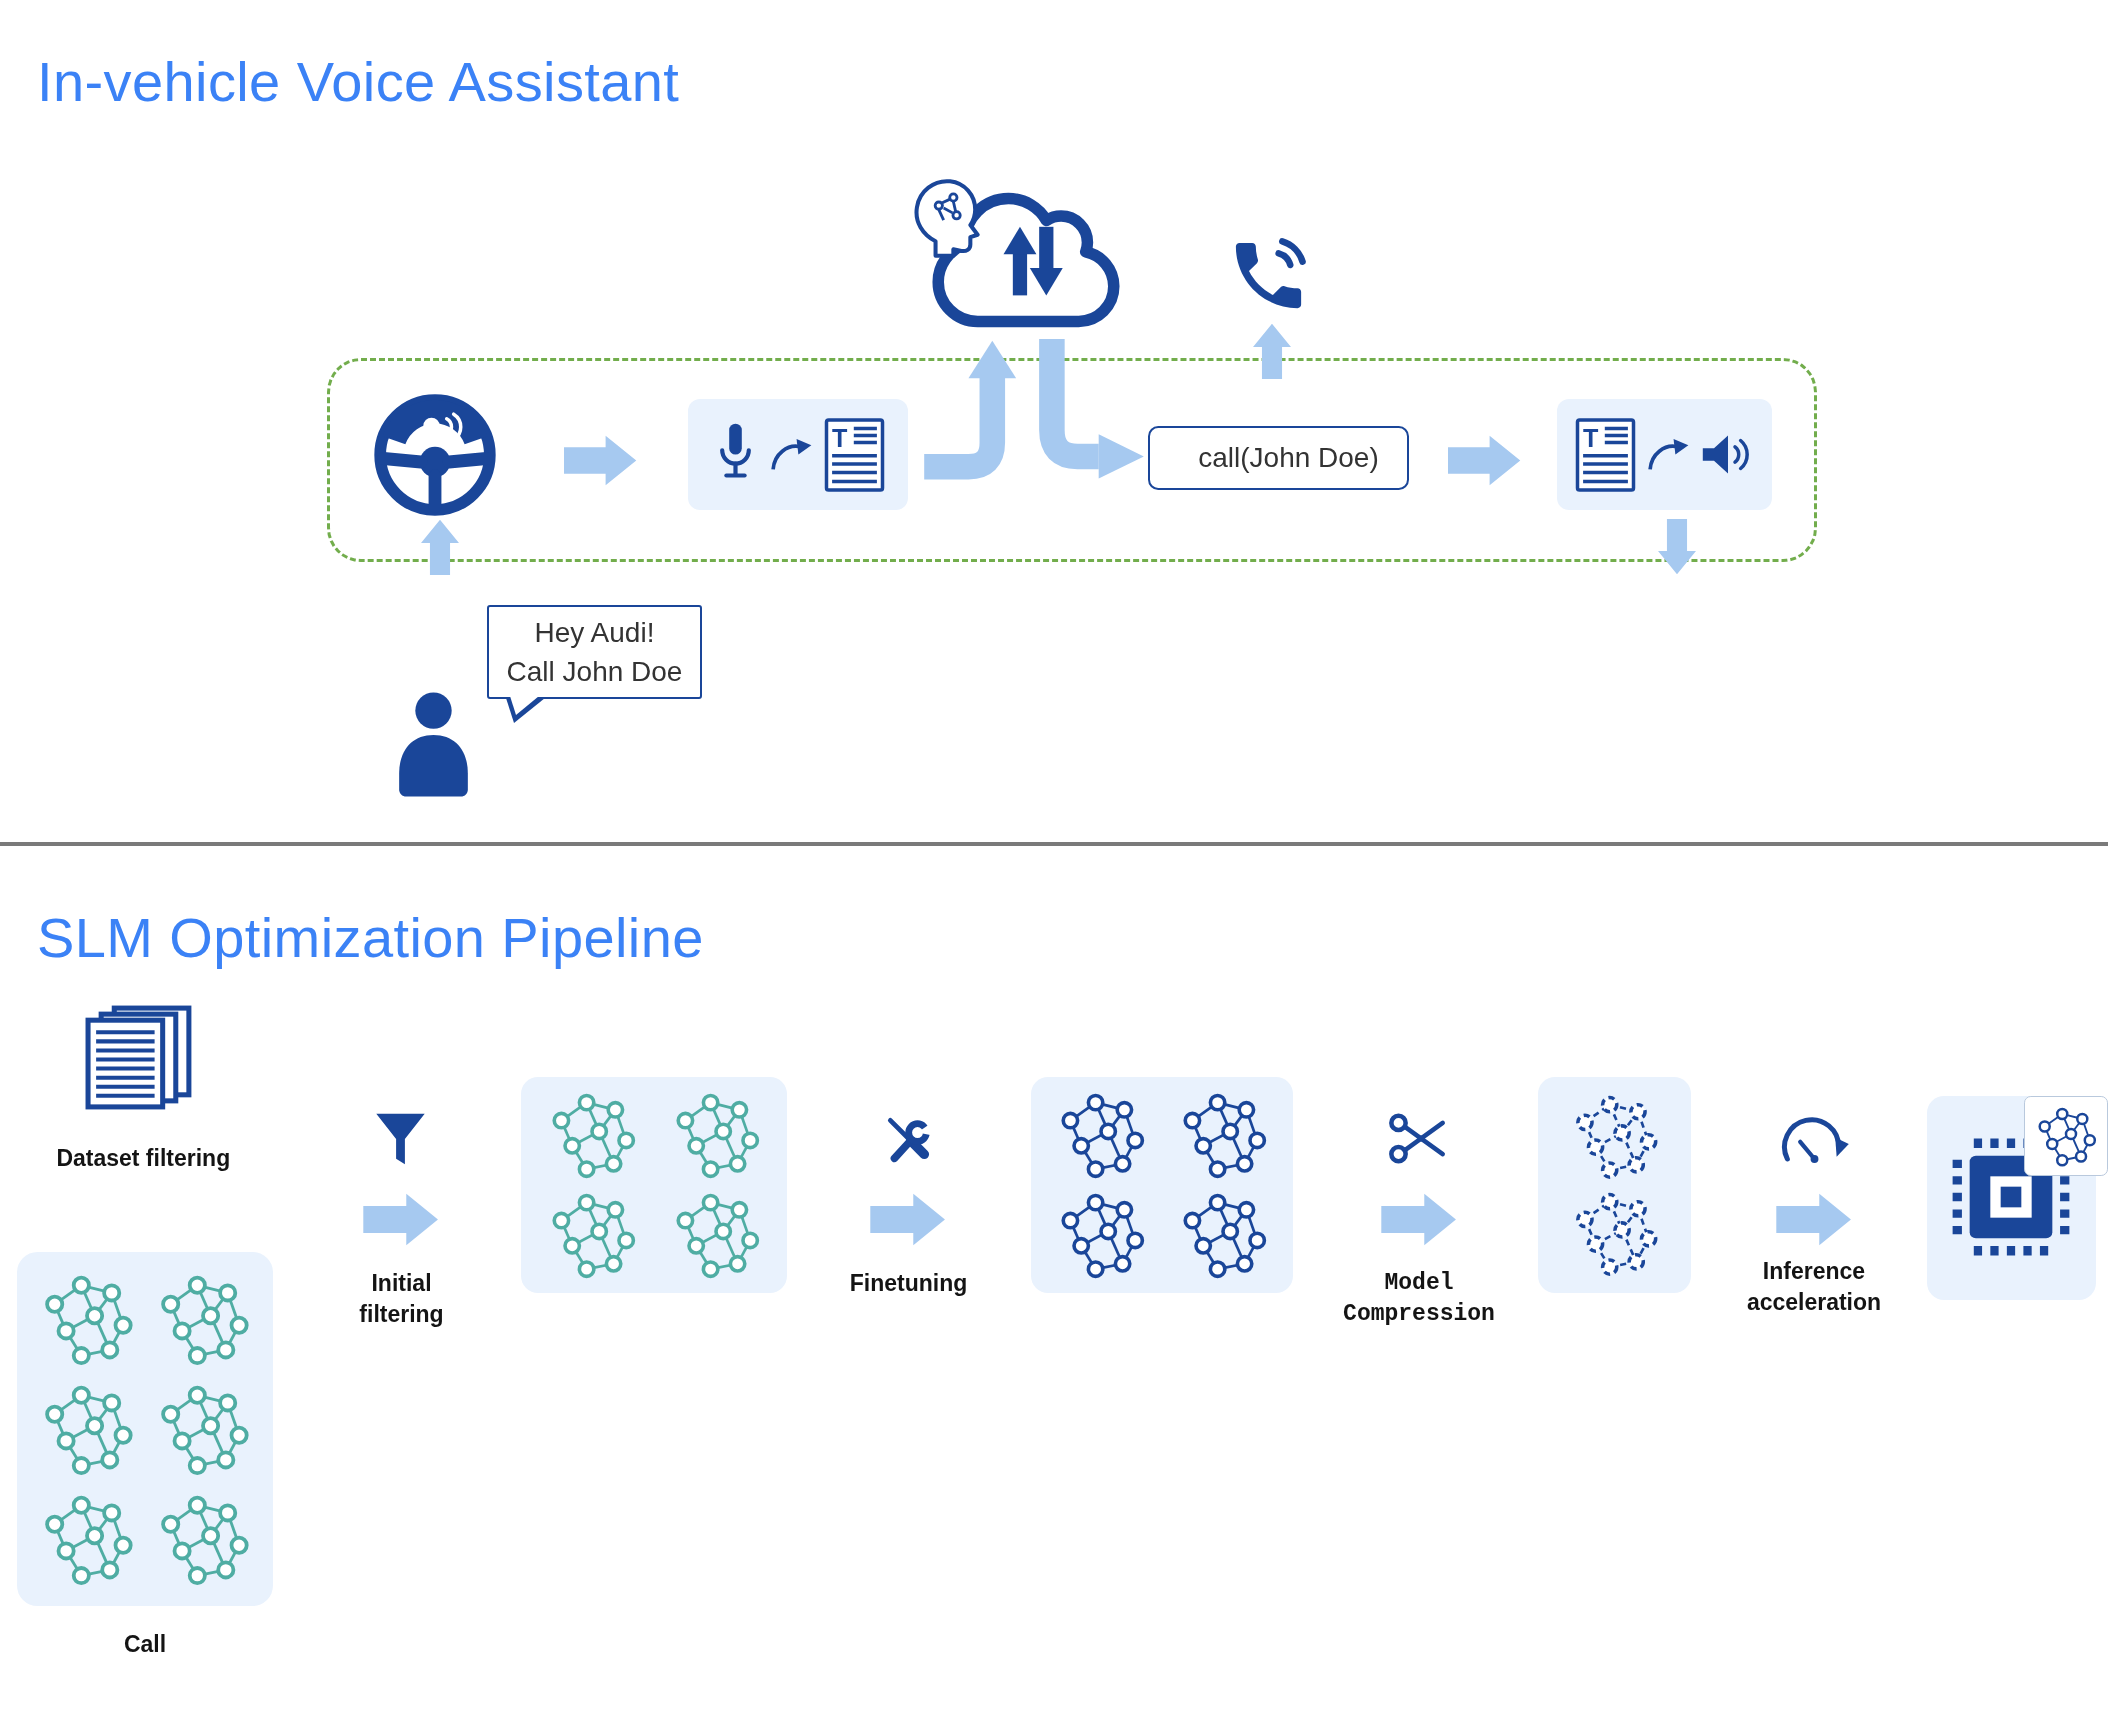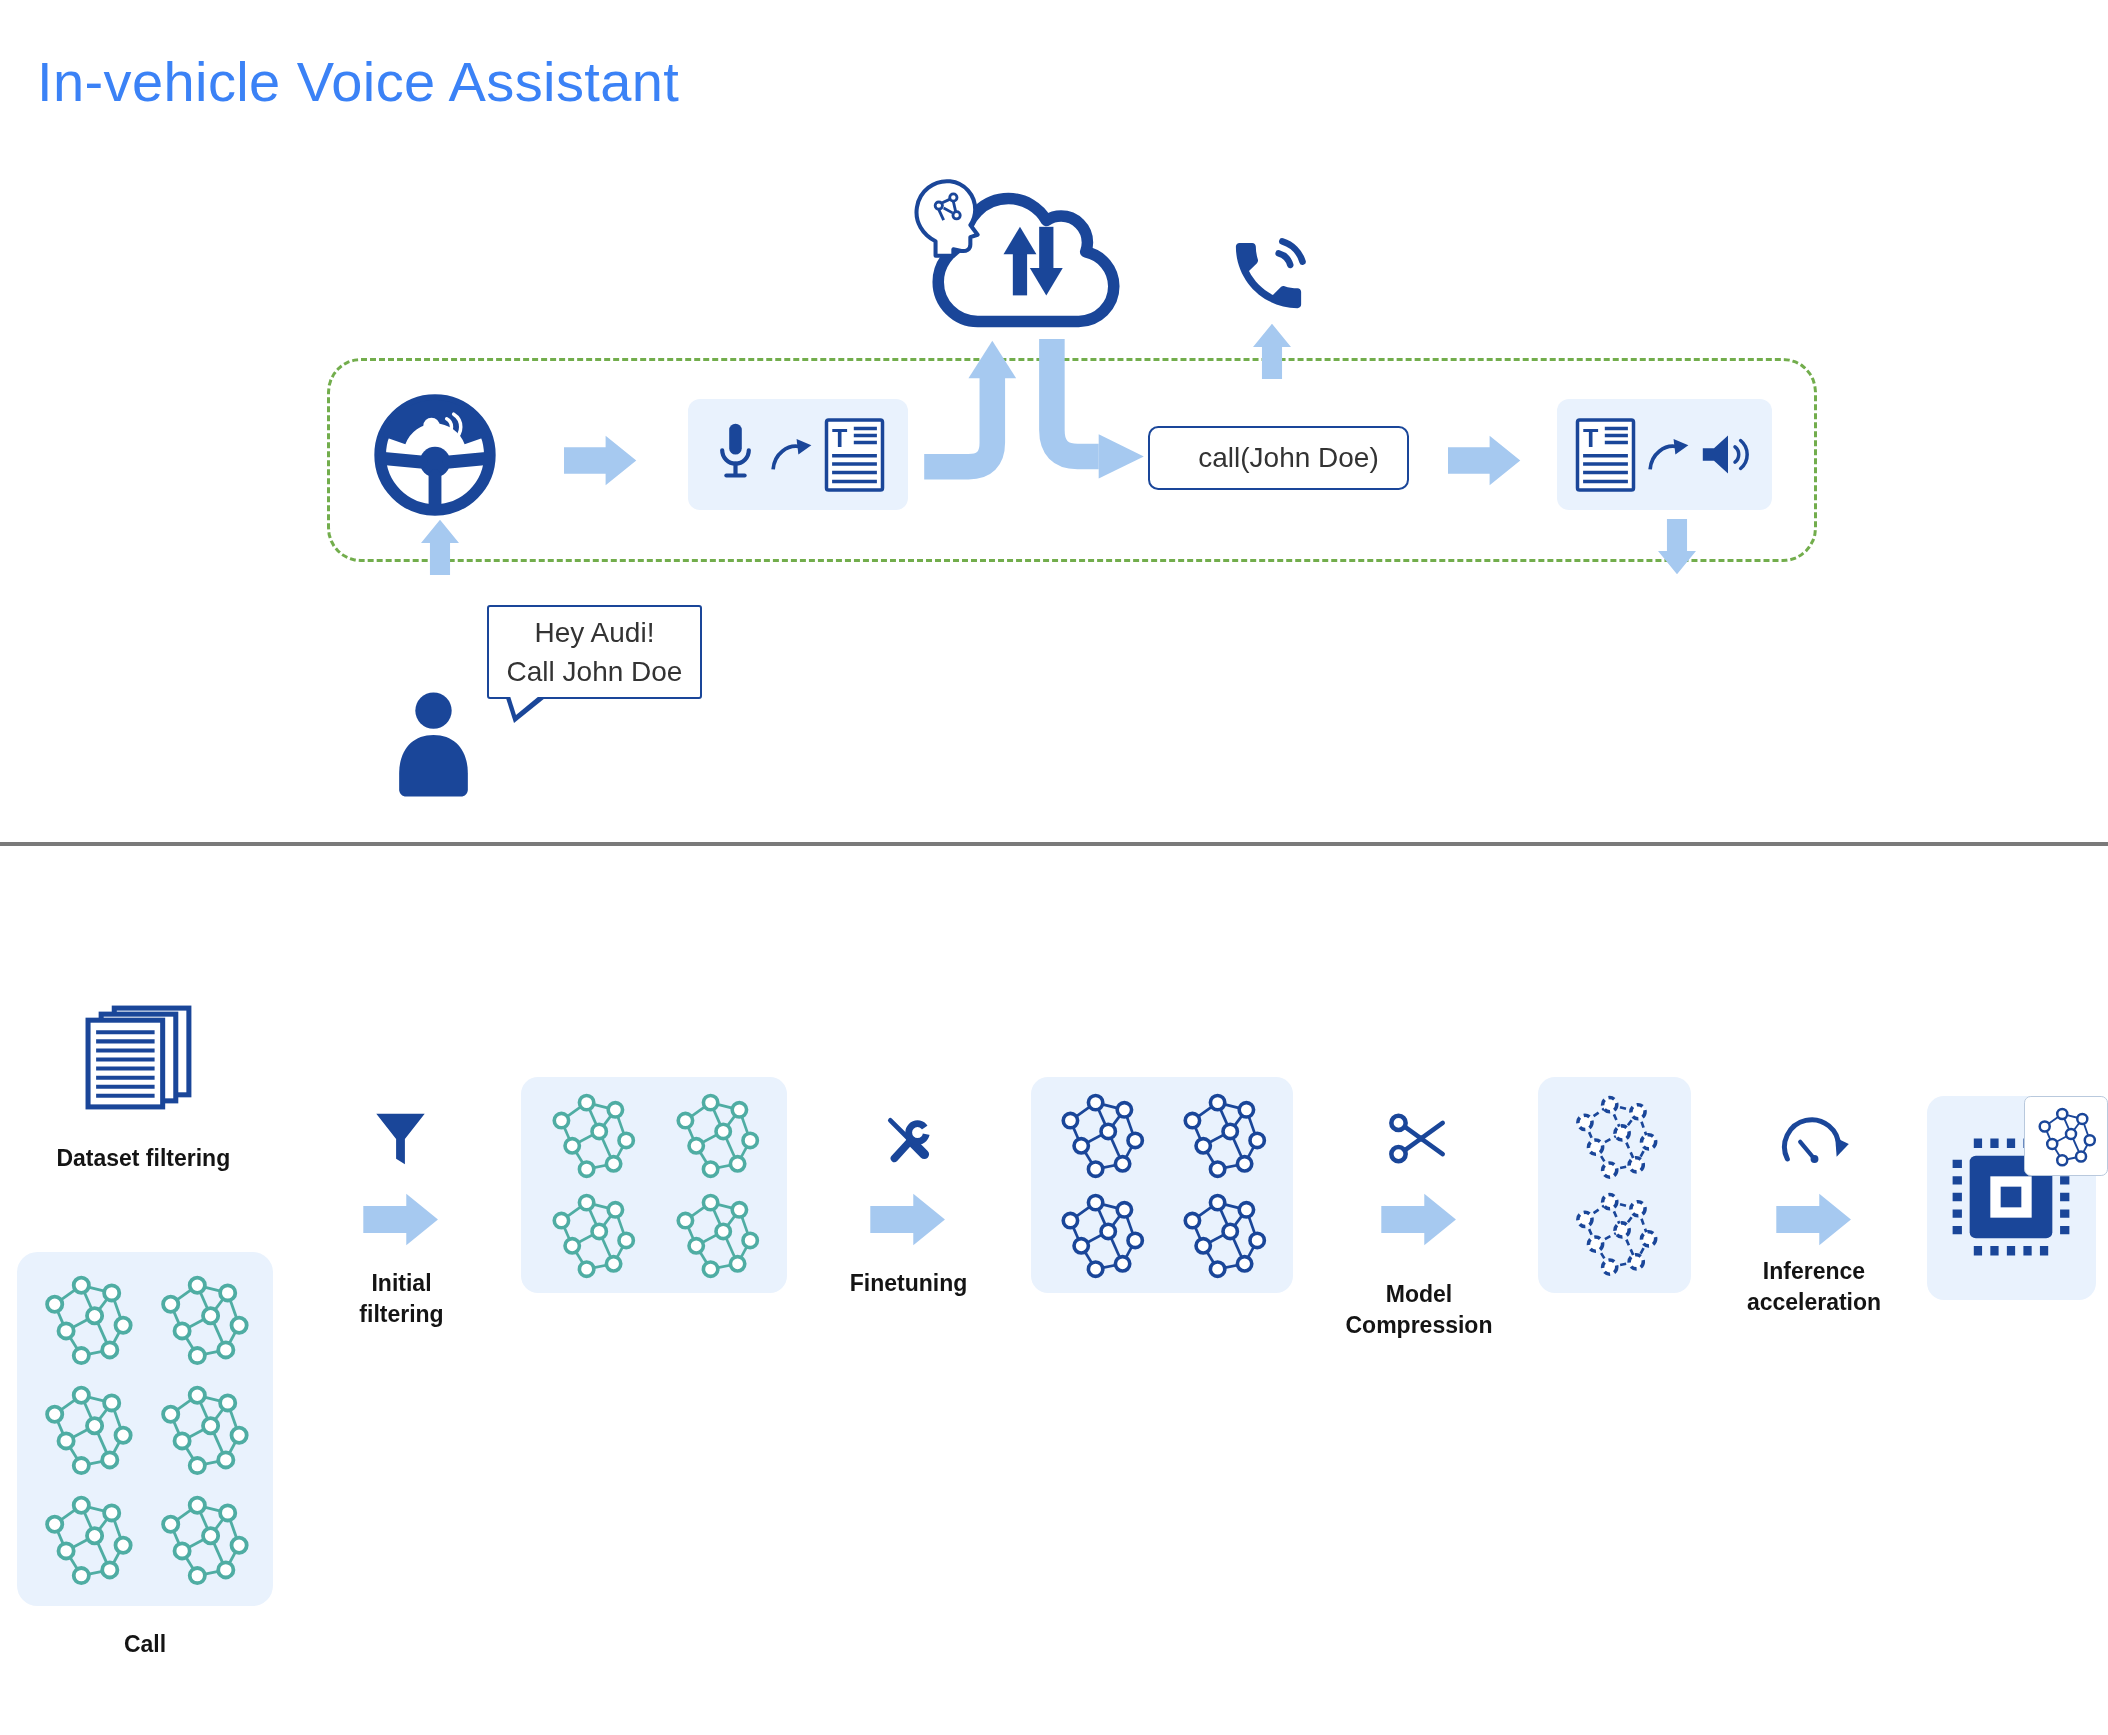--- a/index.html
+++ b/index.html
@@ -224,6 +224,7 @@
 
   <div class="abs" style="left:0;top:846px;width:2108px;height:889px;">
 
+    <div class="abs title" style="left:37px;top:59px;">SLM Optimization Pipeline</div>
 
     <svg class="abs icon-dark" style="left:82px;top:156px;" width="121" height="111" viewBox="0 0 120 110">
       <rect x="32" y="6" width="74" height="86" fill="#fff" stroke="currentColor" stroke-width="5"></rect>

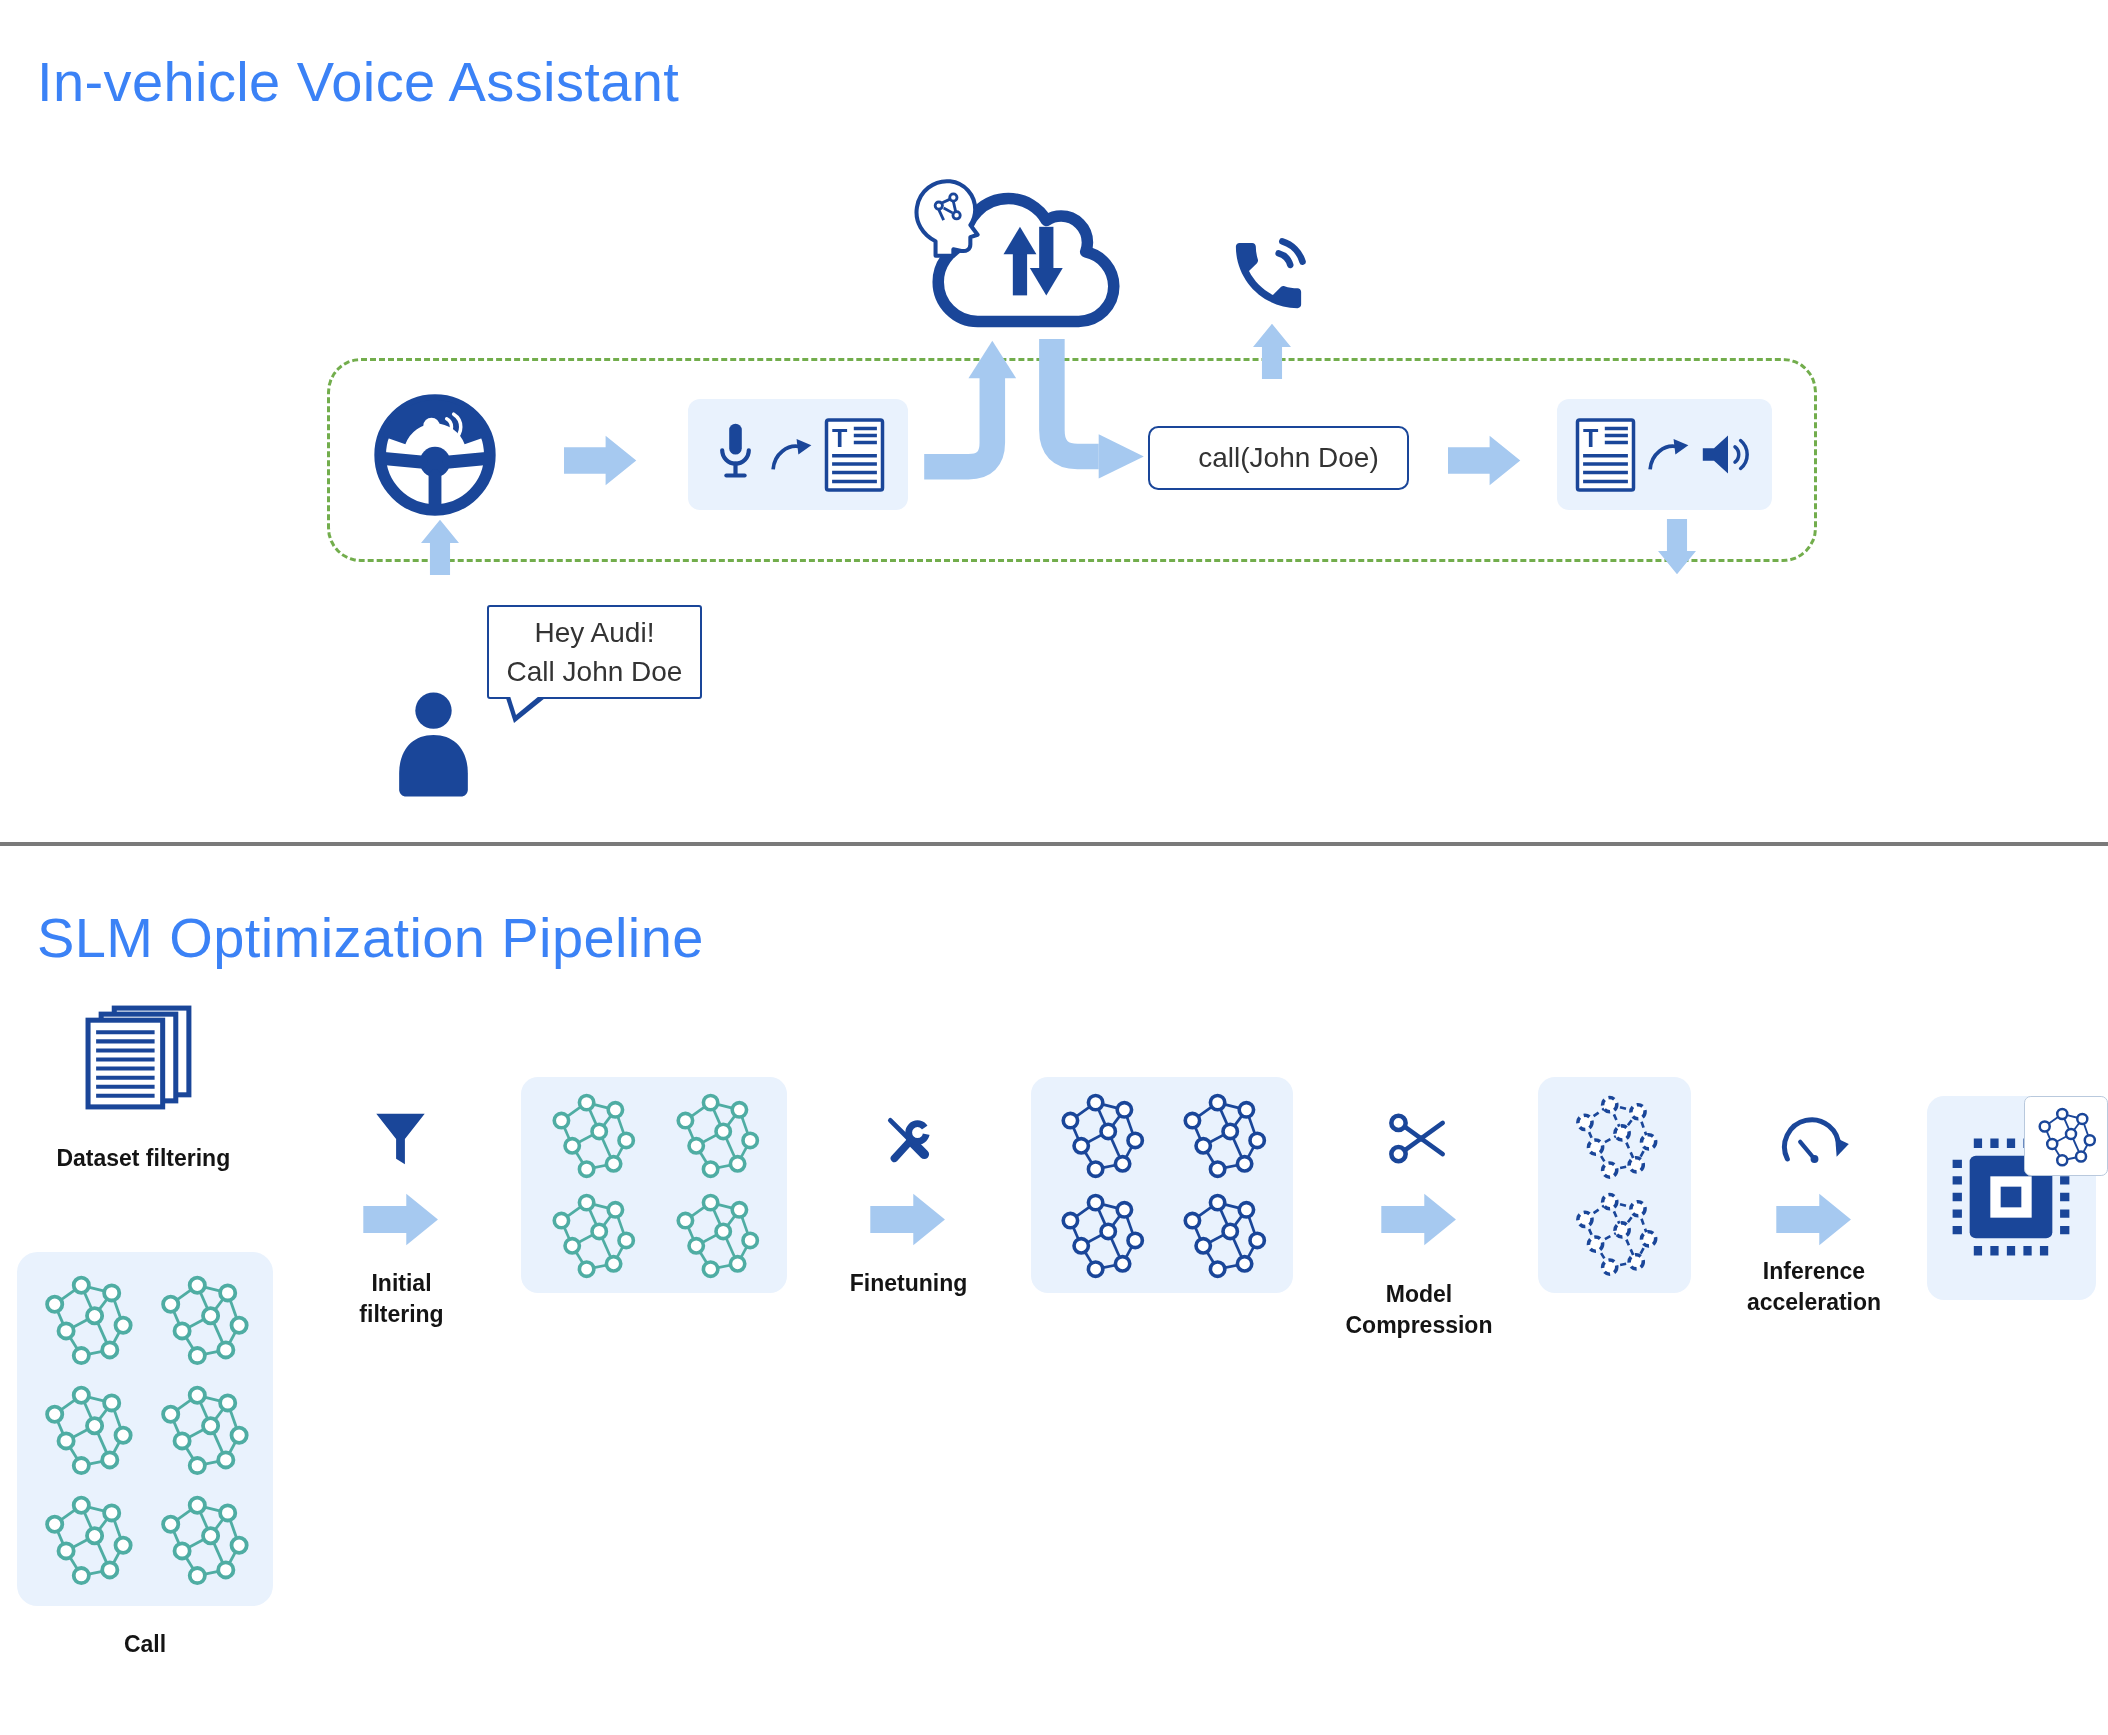--- a/index.html
+++ b/index.html
@@ -330,7 +330,7 @@
     <svg class="abs arrow" style="left:1356px;top:347px;" width="126" height="53" viewBox="0 0 148 62">
         <use href="#sym-arrow"></use>
       </svg>
-    <div class="abs plabel" style="left:1334px;top:433px;width:170px;">
+    <div class="abs plabel" style="left:1334px;top:422px;width:170px;font-family:Liberation Mono, monospace;">
       <div>Model</div>
       <div>Compression</div>
     </div>

